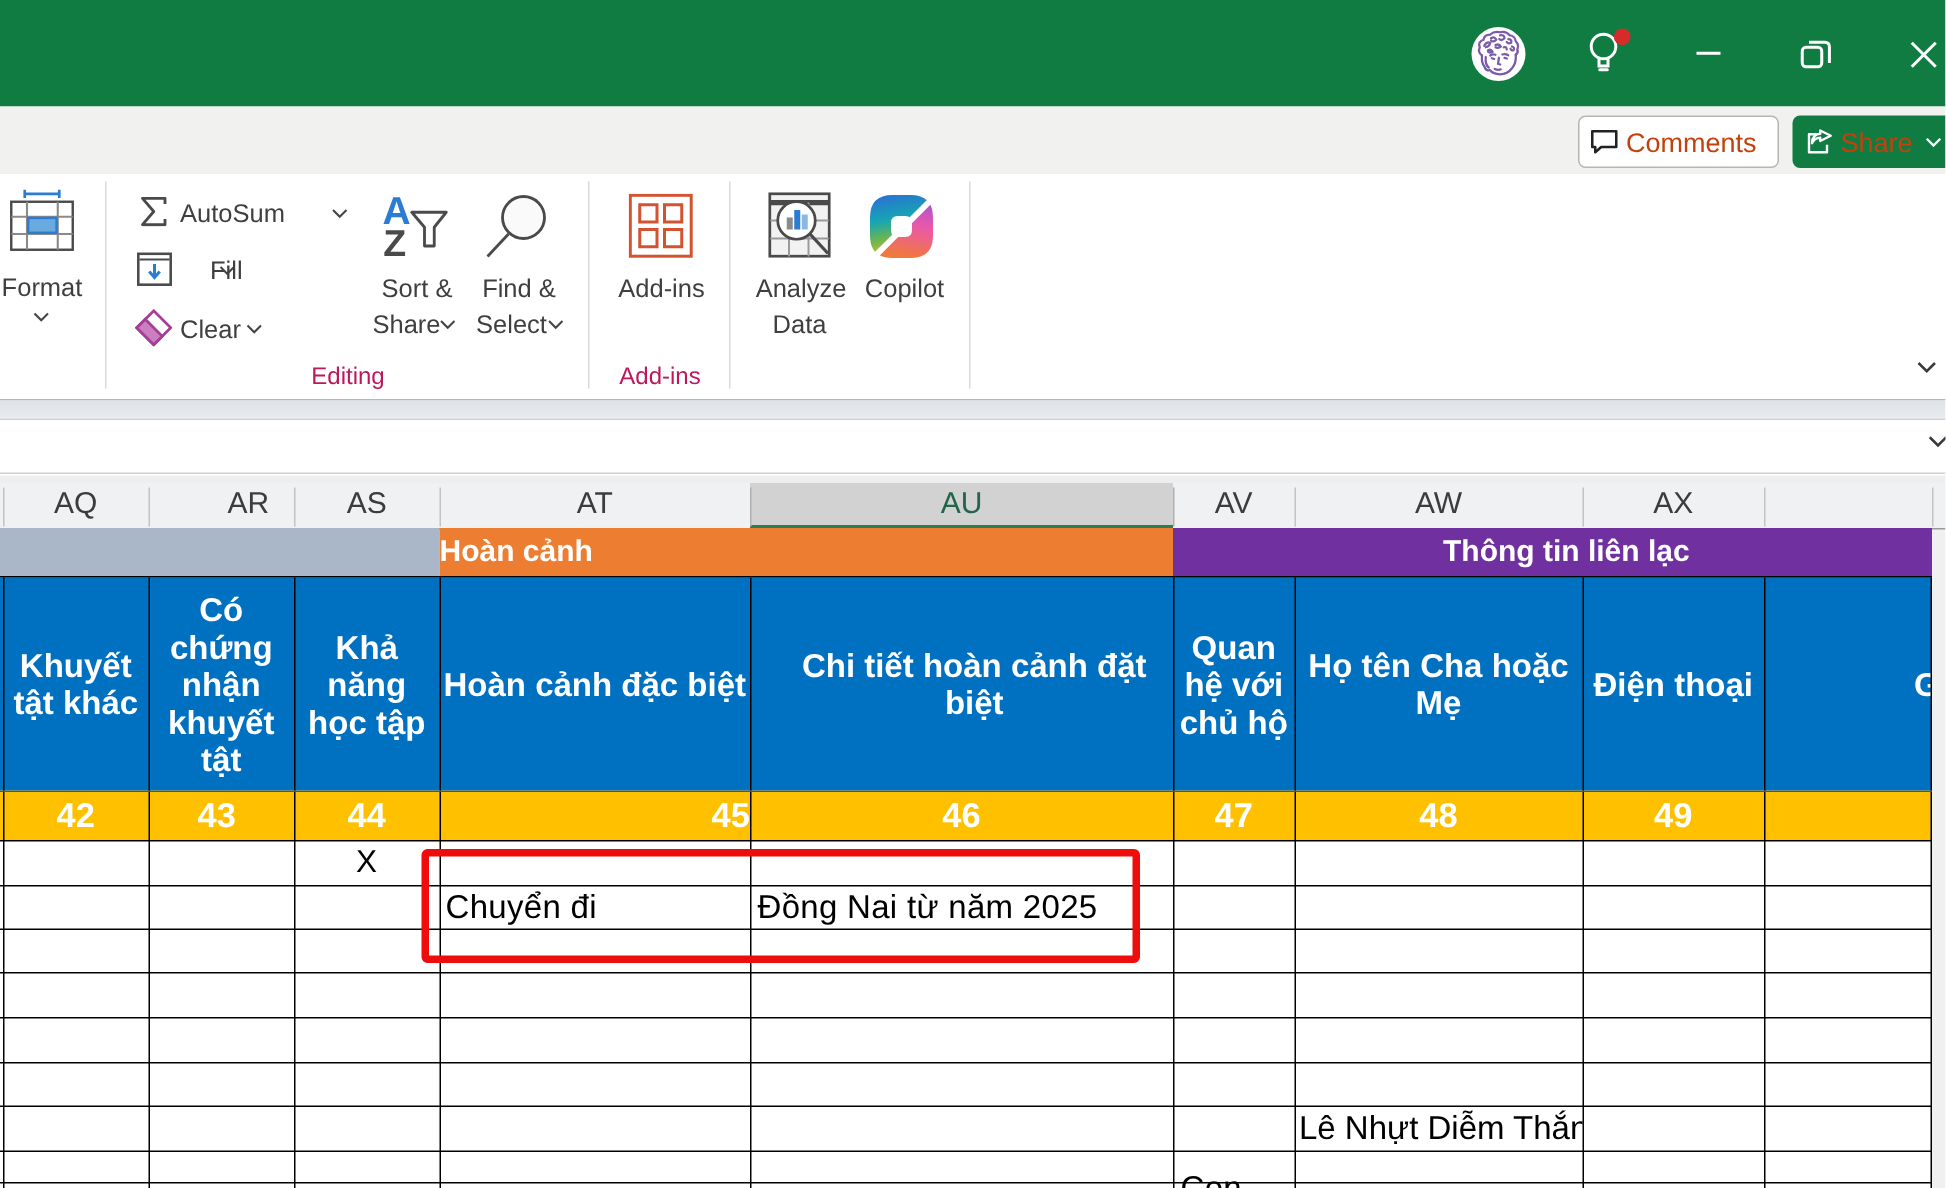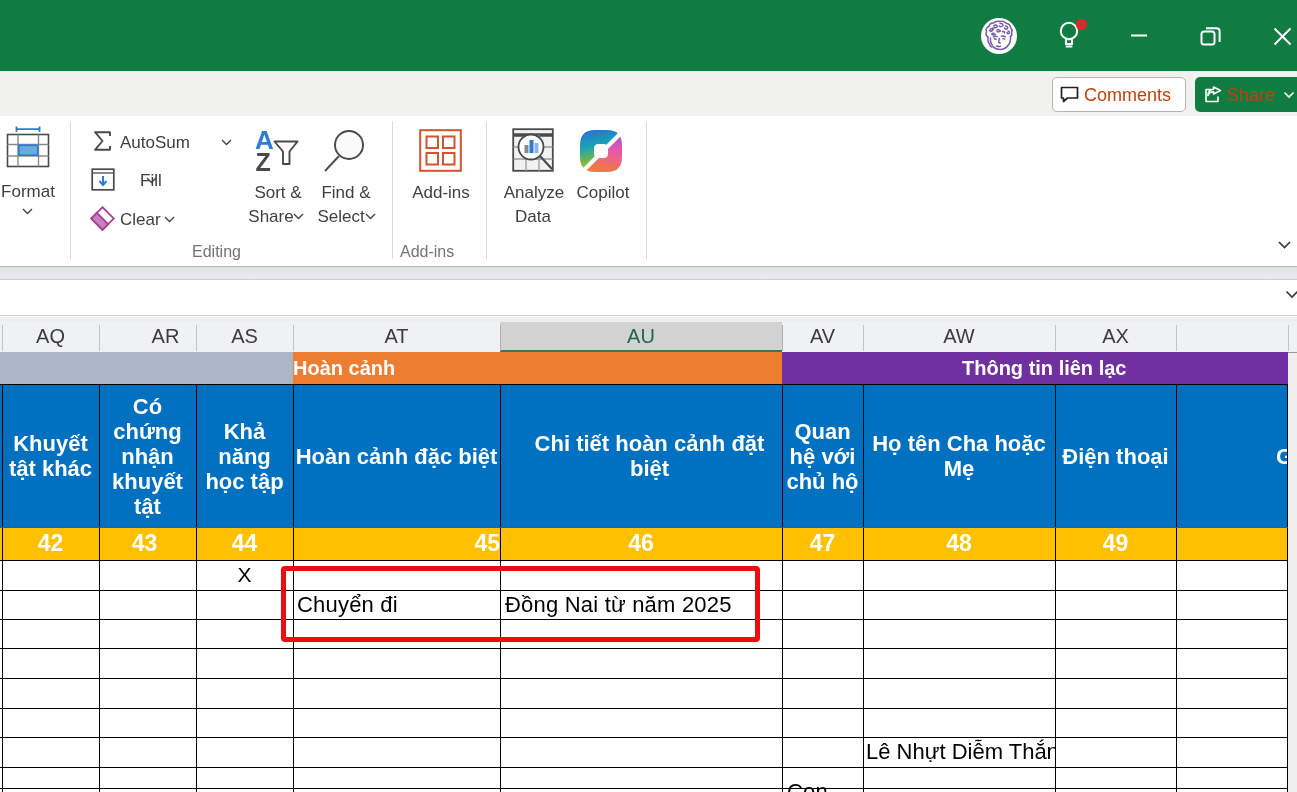--- a/index.html
+++ b/index.html
@@ -15,7 +15,7 @@
   #hdrgap { left:0; top:317px; width:1297px; height:5px; background:#eceef0; }
   .rsep { width:1px; background:#dcdad8; top:121px; height:138px; }
   .rlbl { font-size:17px; color:#3f3f3f; text-align:center; }
-  .grplbl { font-size:16px; color:#737373; top:243px; height:18px; }
+  .grplbl { font-size:16px; color:#be185d; text-align:center; top:243px; height:18px; }
   .band { top:352px; height:33px; color:#fff; font-weight:bold; font-size:20px; text-align:left; line-height:33px; }
   #scrollstrip { left:1288px; top:324px; width:9px; height:468px; background:#f0f0f0; }
   .colh { top:322px; height:30px; font-size:20px; color:#3c3c3c; text-align:center; line-height:29px; }

